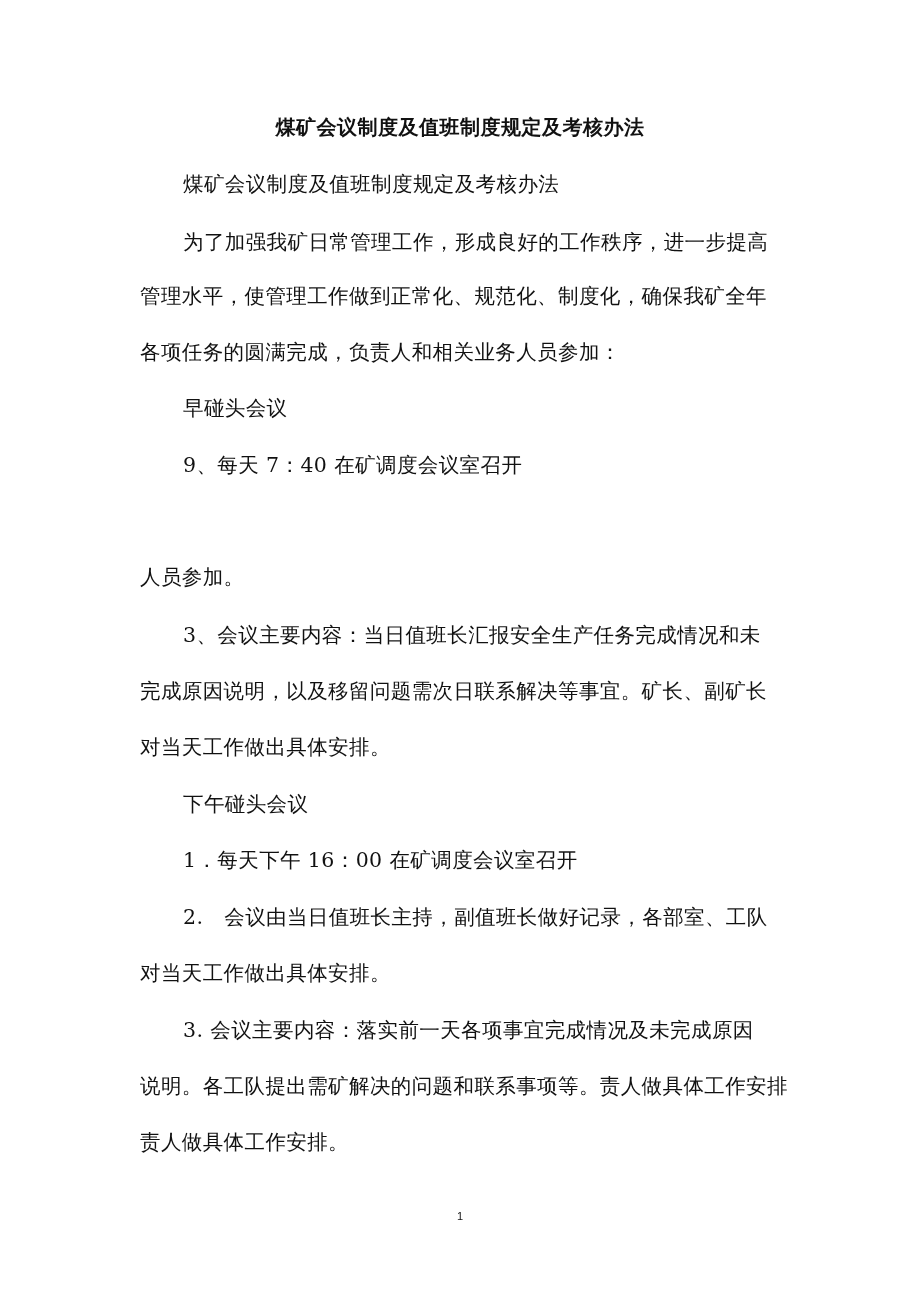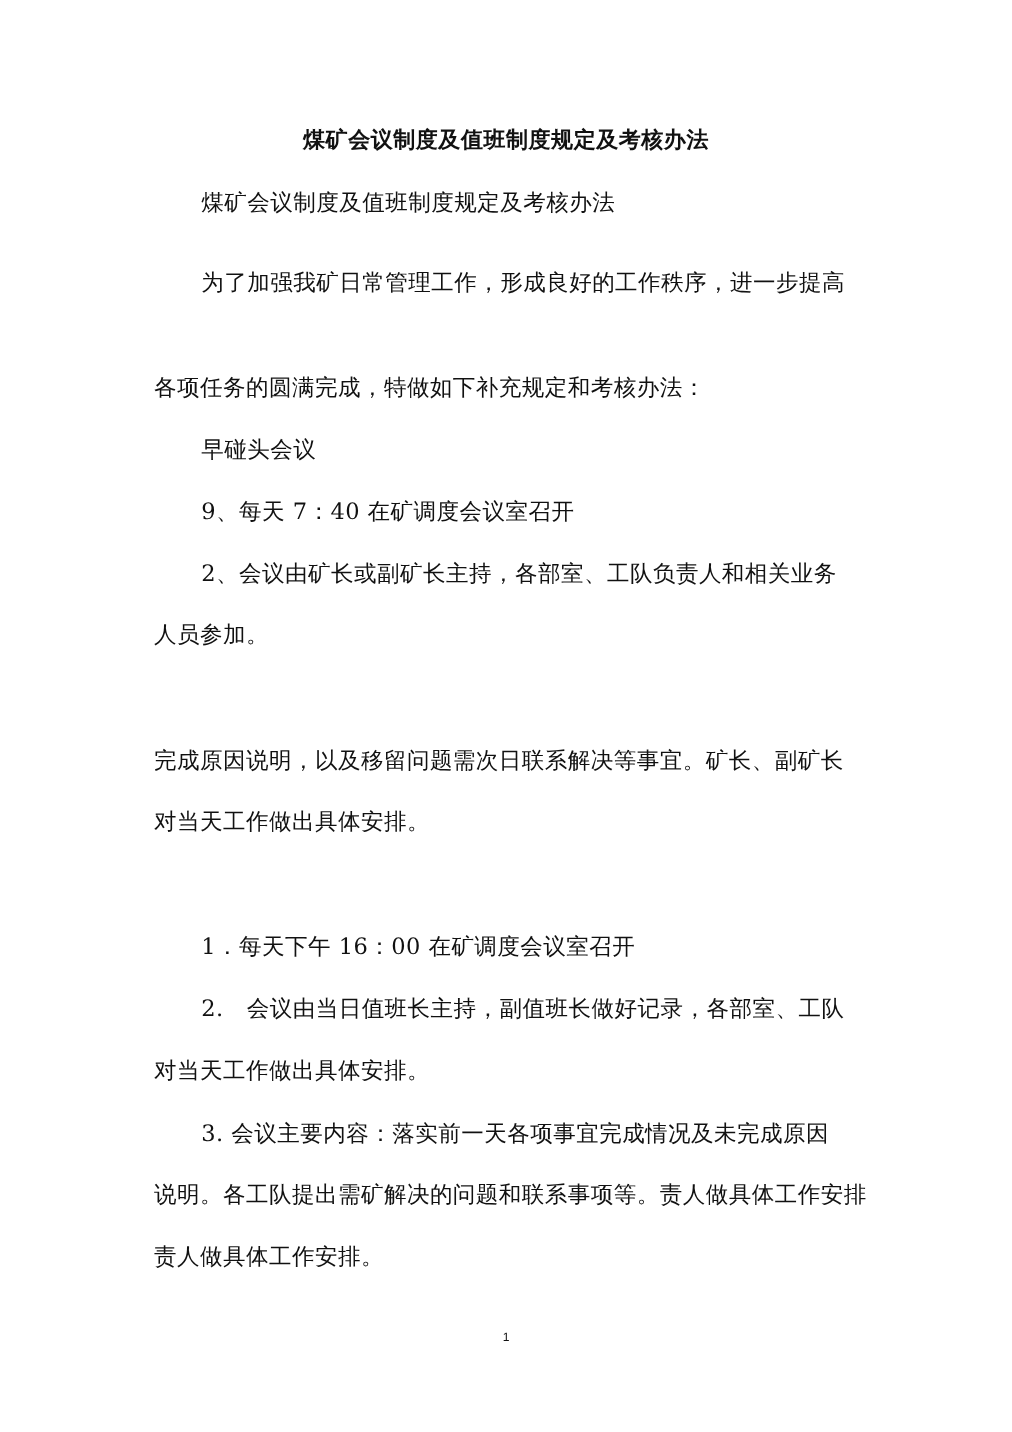--- a/index.html
+++ b/index.html
@@ -21,7 +21,7 @@
 
   <div class="line indent" style="top:170px">煤矿会议制度及值班制度规定及考核办法</div>
 
-  <div class="line indent" style="top:243px">为了加强我矿日常管理工作，形成良好的工作秩序，进一步提高</div>
+  <div class="line indent" style="top:228px">为了加强我矿日常管理工作，形成良好的工作秩序，进一步提高</div>
   <div class="line" style="top:338px">各项任务的圆满完成，特做如下补充规定和考核办法：</div>
 
   <div class="line indent" style="top:394px">早碰头会议</div>

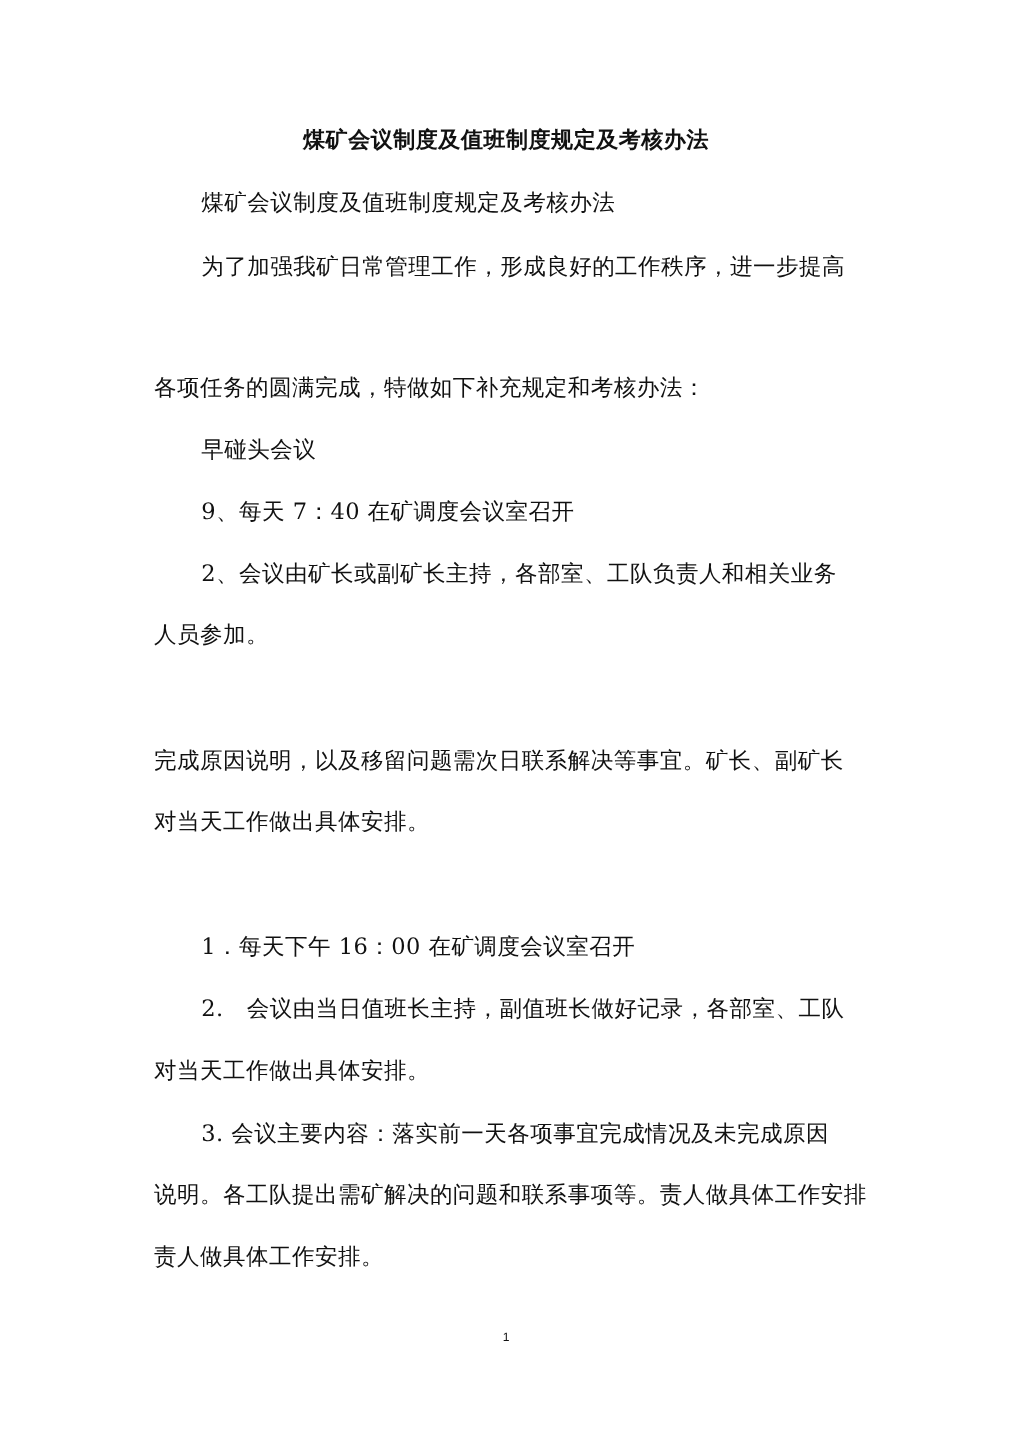--- a/index.html
+++ b/index.html
@@ -22,6 +22,7 @@
   <div class="line indent" style="top:170px">煤矿会议制度及值班制度规定及考核办法</div>
 
   <div class="line indent" style="top:228px">为了加强我矿日常管理工作，形成良好的工作秩序，进一步提高</div>
+  <div class="line" style="top:282px">管理水平，使管理工作做到正常化、规范化、制度化，确保我矿全年</div>
   <div class="line" style="top:338px">各项任务的圆满完成，特做如下补充规定和考核办法：</div>
 
   <div class="line indent" style="top:394px">早碰头会议</div>

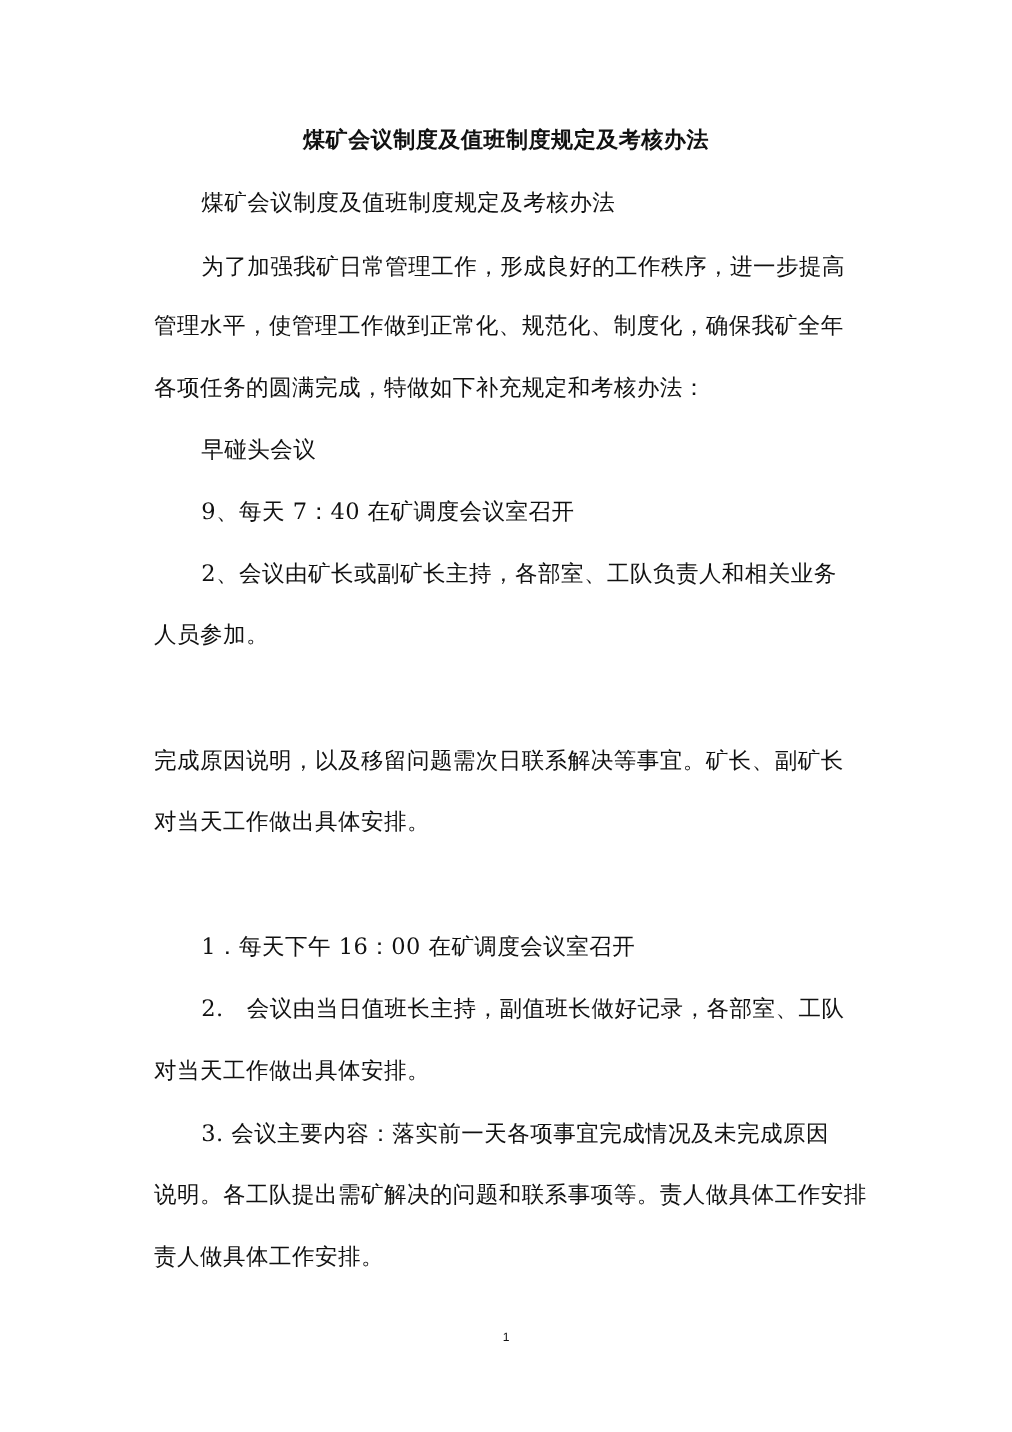--- a/index.html
+++ b/index.html
@@ -23,7 +23,7 @@
 
   <div class="line indent" style="top:228px">为了加强我矿日常管理工作，形成良好的工作秩序，进一步提高</div>
   <div class="line" style="top:282px">管理水平，使管理工作做到正常化、规范化、制度化，确保我矿全年</div>
-  <div class="line" style="top:338px">各项任务的圆满完成，特做如下补充规定和考核办法：</div>
+  <div class="line" style="top:338px">各项任务的圆满完成，负责人和相关业务人员参加：</div>
 
   <div class="line indent" style="top:394px">早碰头会议</div>
 

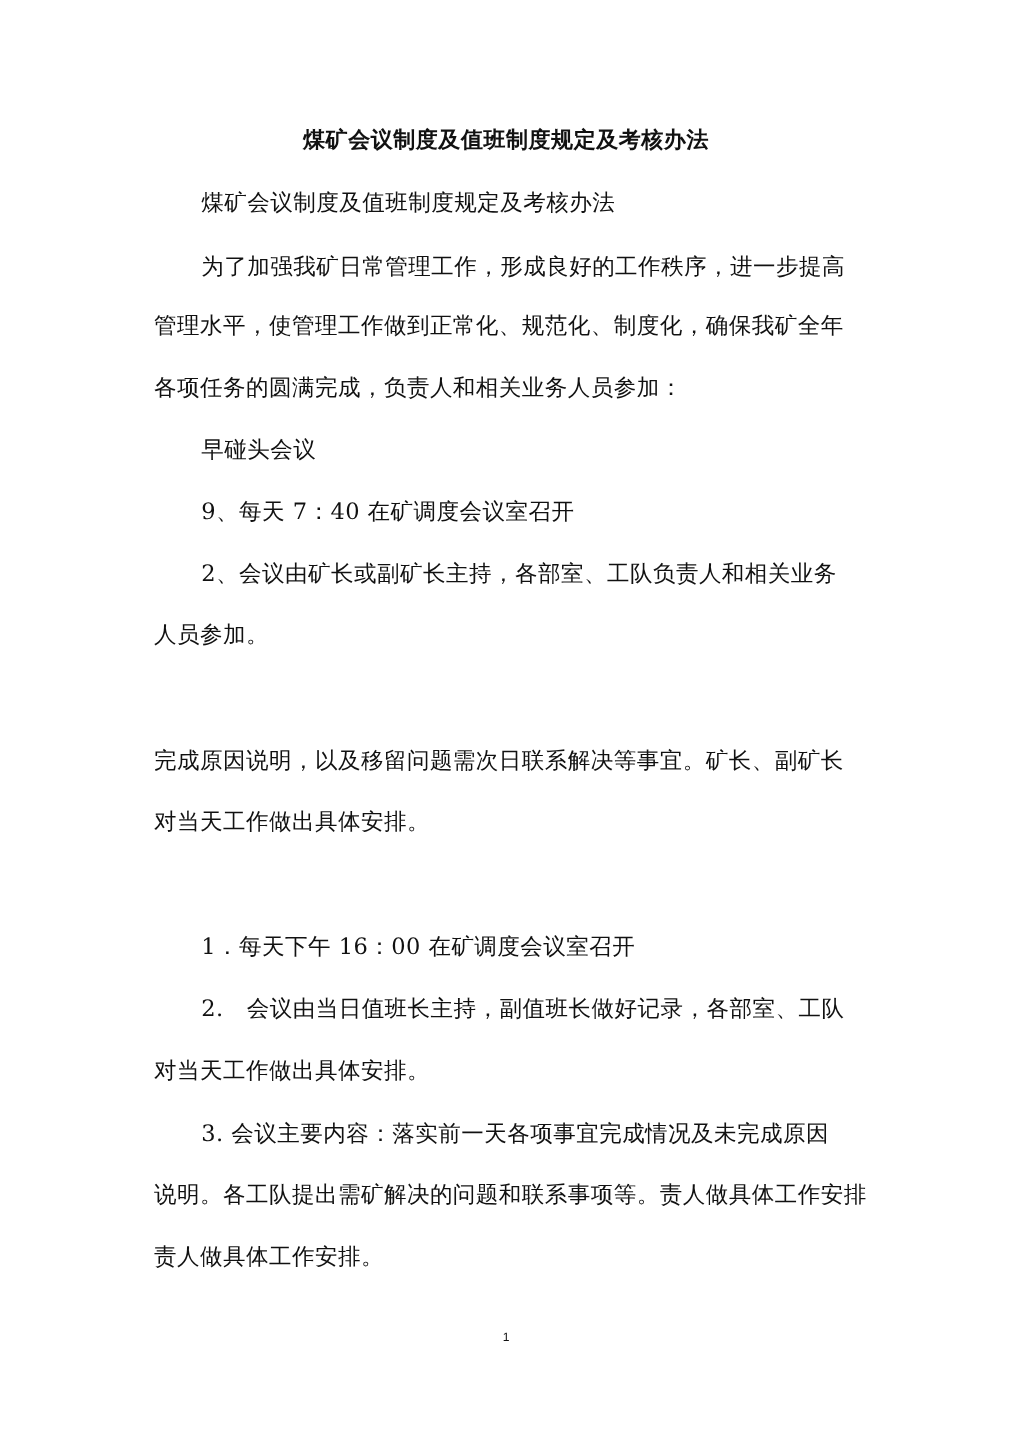--- a/index.html
+++ b/index.html
@@ -29,7 +29,6 @@
 
   <div class="line indent" style="top:451px">9、每天 7：40 在矿调度会议室召开</div>
 
-  <div class="line indent" style="top:507px">2、会议由矿长或副矿长主持，各部室、工队负责人和相关业务</div>
   <div class="line" style="top:563px">人员参加。</div>
 
   <div class="line" style="top:677px">完成原因说明，以及移留问题需次日联系解决等事宜。矿长、副矿长</div>

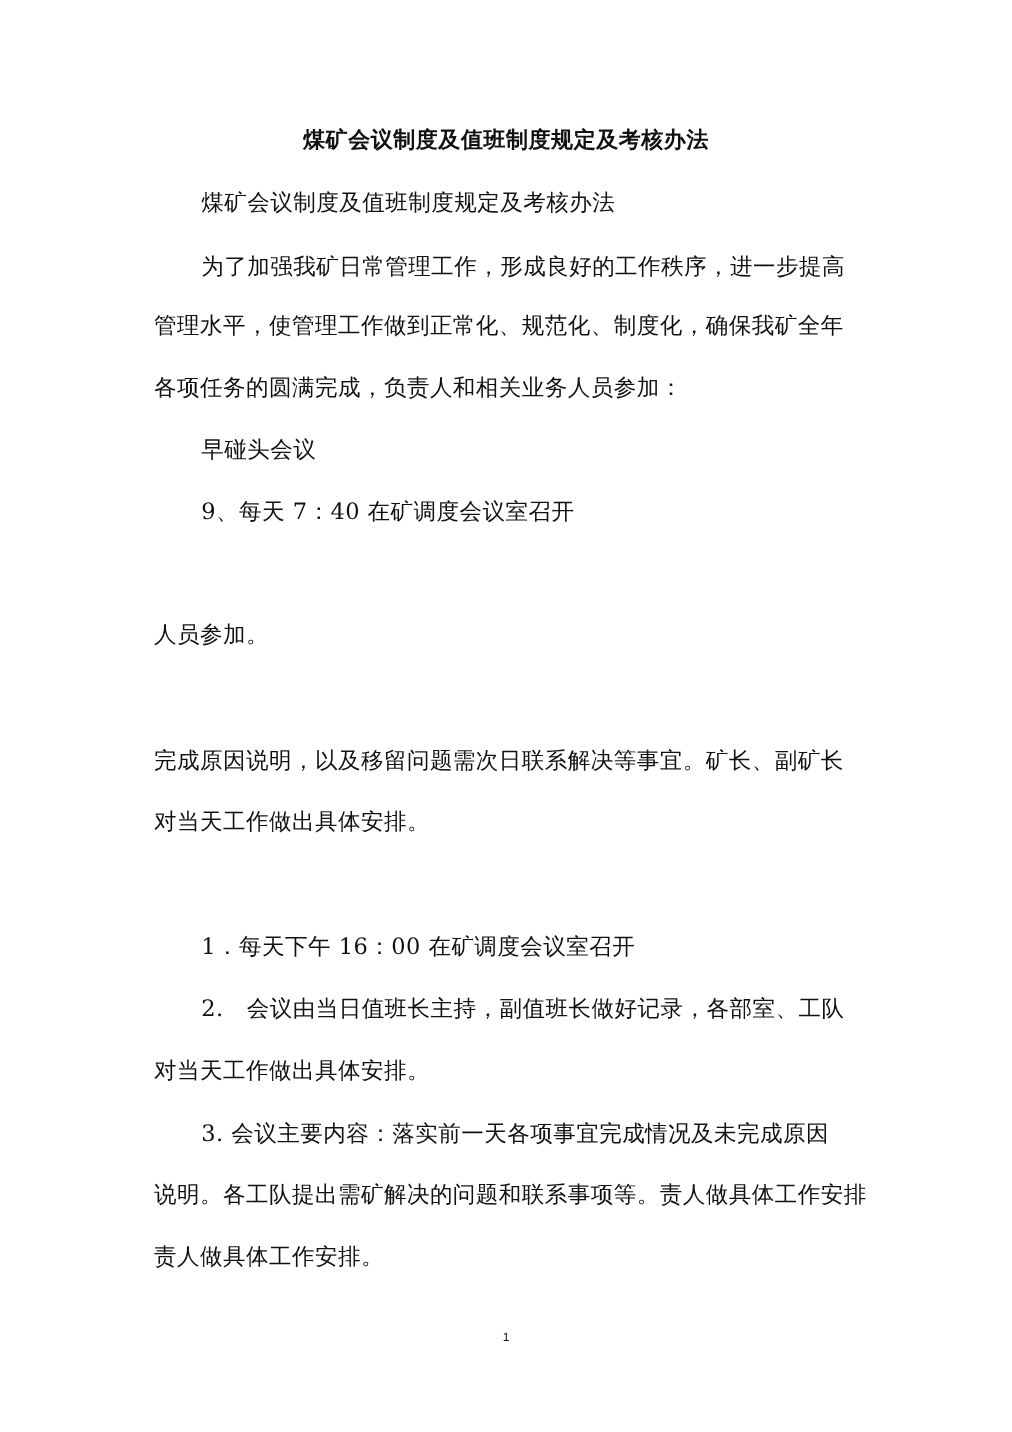--- a/index.html
+++ b/index.html
@@ -31,6 +31,7 @@
 
   <div class="line" style="top:563px">人员参加。</div>
 
+  <div class="line indent" style="top:621px">3、会议主要内容：当日值班长汇报安全生产任务完成情况和未</div>
   <div class="line" style="top:677px">完成原因说明，以及移留问题需次日联系解决等事宜。矿长、副矿长</div>
   <div class="line" style="top:733px">对当天工作做出具体安排。</div>
 

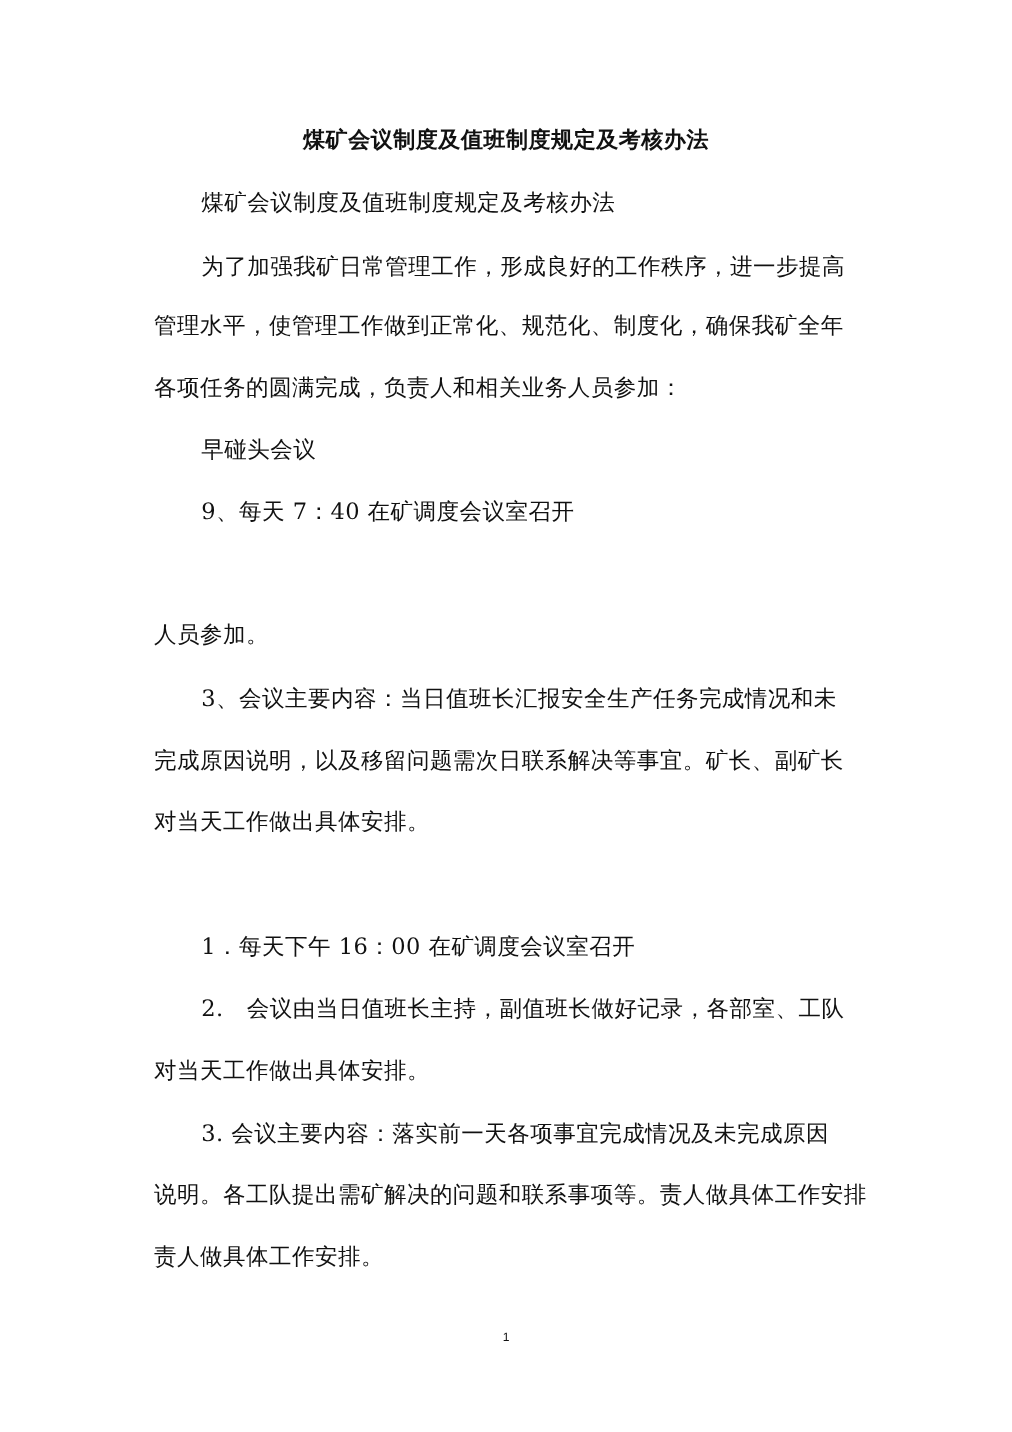--- a/index.html
+++ b/index.html
@@ -35,6 +35,7 @@
   <div class="line" style="top:677px">完成原因说明，以及移留问题需次日联系解决等事宜。矿长、副矿长</div>
   <div class="line" style="top:733px">对当天工作做出具体安排。</div>
 
+  <div class="line indent" style="top:790px">下午碰头会议</div>
 
   <div class="line indent" style="top:846px">1．每天下午 16：00 在矿调度会议室召开</div>
 

